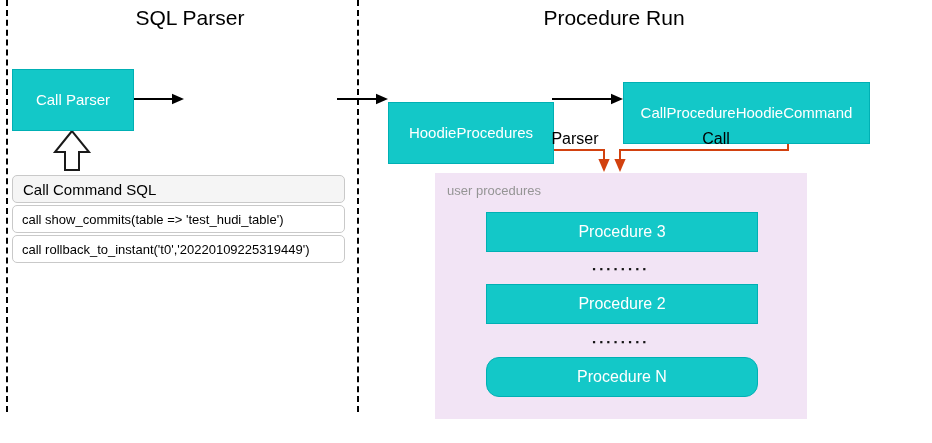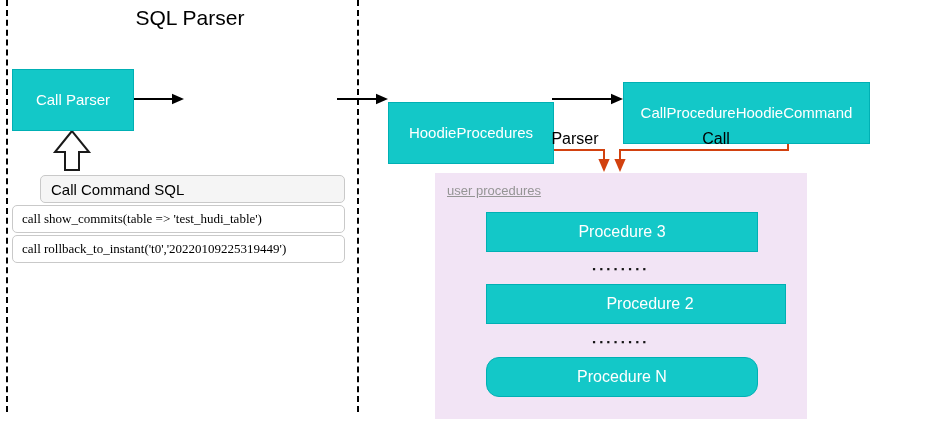--- a/index.html
+++ b/index.html
@@ -58,6 +58,7 @@
   <div class="divider d-right"></div>
 
   <div class="section-title t-left">SQL Parser</div>
+  <div class="section-title t-right">Procedure Run</div>
 
   <svg class="connectors" viewBox="0 0 932 443" xmlns="http://www.w3.org/2000/svg">
     <path class="black-edge" d="M132 99 H172"></path>

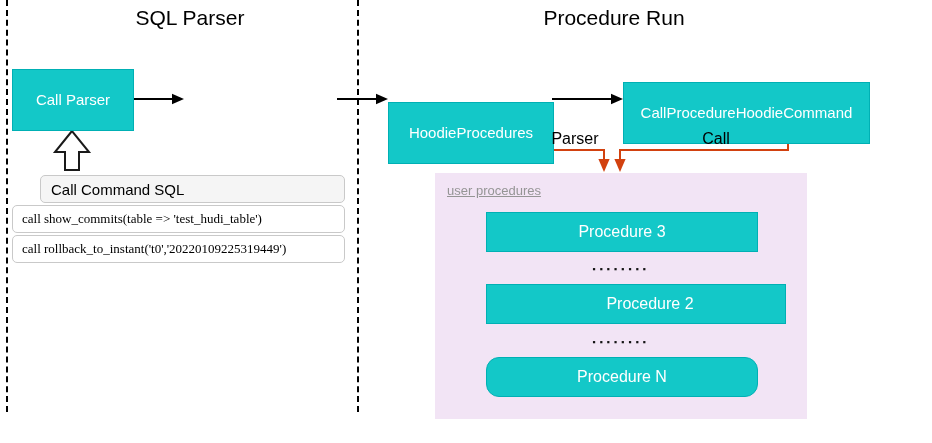--- a/index.html
+++ b/index.html
@@ -34,7 +34,7 @@
   .sqlbox{position:absolute;left:12px;top:175px;width:333px;}
   .sql-header{box-sizing:border-box;height:28px;background:var(--header_bg);
         border:1px solid var(--box_border);border-radius:5px;font-size:15px;
-        display:flex;align-items:center;padding:11px 10px;margin-left:28px;}
+        display:flex;align-items:center;padding:11px 10px;}
   .sql-row{box-sizing:border-box;height:28px;background:#fff;margin-top:2px;
         border:1px solid var(--box_border);border-radius:5px;font-size:13px;
         display:flex;align-items:center;padding:0 9px;white-space:nowrap;font-family:Liberation Serif, serif;}

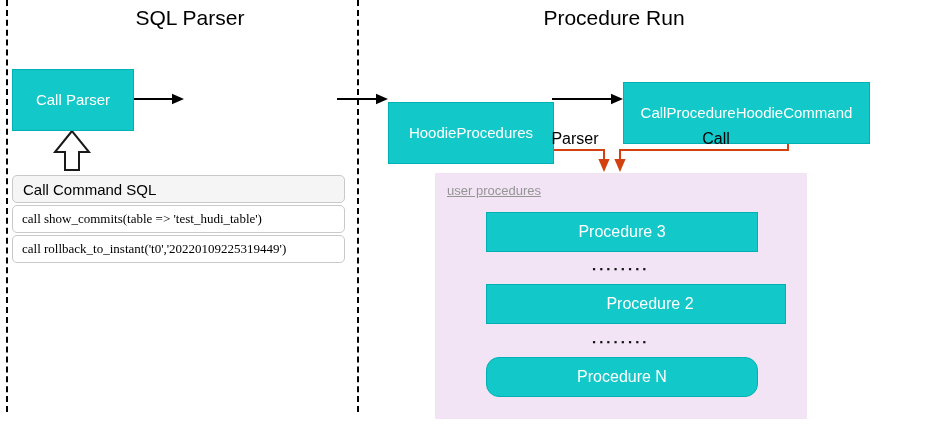--- a/index.html
+++ b/index.html
@@ -39,7 +39,7 @@
         border:1px solid var(--box_border);border-radius:5px;font-size:13px;
         display:flex;align-items:center;padding:0 9px;white-space:nowrap;font-family:Liberation Serif, serif;}
   .pinkbox{position:absolute;left:435px;top:173px;width:372px;height:246px;background:var(--pink);}
-  .pink-label{position:absolute;left:12px;top:10px;font-size:13px;color:var(--pink_label);text-decoration:underline;}
+  .pink-label{position:absolute;left:12px;top:10px;font-size:13px;color:var(--pink_label);}
   .proc{position:absolute;left:51px;width:270px;height:38px;background:var(--teal);
         border:1px solid var(--teal_border);color:#fff;font-size:16px;
         display:flex;align-items:center;justify-content:center;}

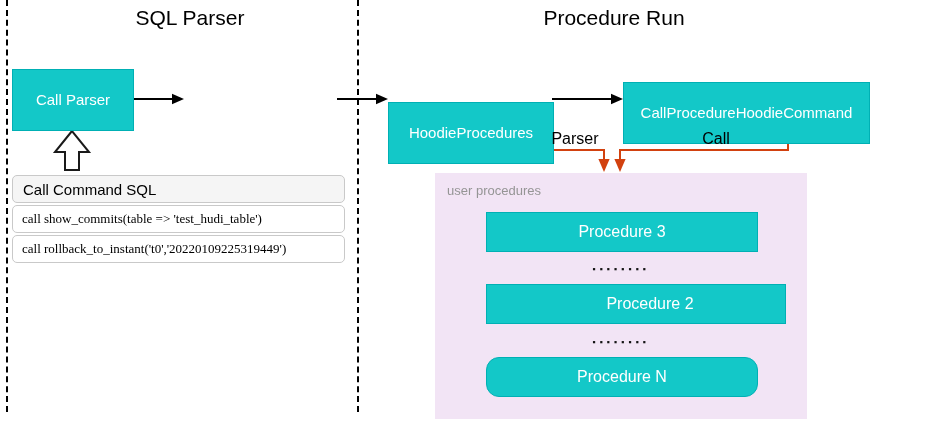--- a/index.html
+++ b/index.html
@@ -37,7 +37,7 @@
         display:flex;align-items:center;padding:11px 10px;}
   .sql-row{box-sizing:border-box;height:28px;background:#fff;margin-top:2px;
         border:1px solid var(--box_border);border-radius:5px;font-size:13px;
-        display:flex;align-items:center;padding:0 9px;white-space:nowrap;font-family:Liberation Serif, serif;}
+        display:flex;align-items:center;padding:0 9px;white-space:nowrap;}
   .pinkbox{position:absolute;left:435px;top:173px;width:372px;height:246px;background:var(--pink);}
   .pink-label{position:absolute;left:12px;top:10px;font-size:13px;color:var(--pink_label);}
   .proc{position:absolute;left:51px;width:270px;height:38px;background:var(--teal);

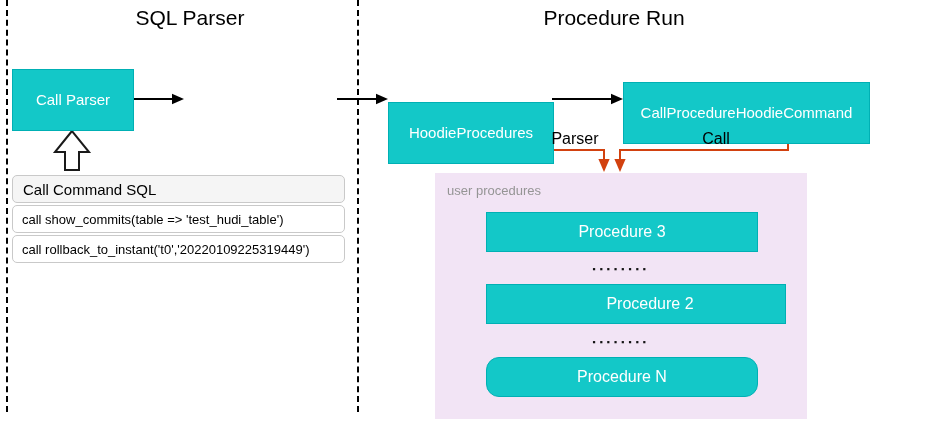--- a/index.html
+++ b/index.html
@@ -43,7 +43,7 @@
   .proc{position:absolute;left:51px;width:270px;height:38px;background:var(--teal);
         border:1px solid var(--teal_border);color:#fff;font-size:16px;
         display:flex;align-items:center;justify-content:center;}
-  .p1{top:39px;} .p2{top:111px;padding-left:28px;} .pn{top:184px;border-radius:13px;}
+  .p1{top:39px;} .p2{top:111px;} .pn{top:184px;border-radius:13px;}
   .dots{position:absolute;left:51px;width:270px;height:14px;text-align:center;
         font-size:9px;letter-spacing:4px;color:#111;line-height:14px;}
   .dots1{top:89px;} .dots2{top:162px;}

